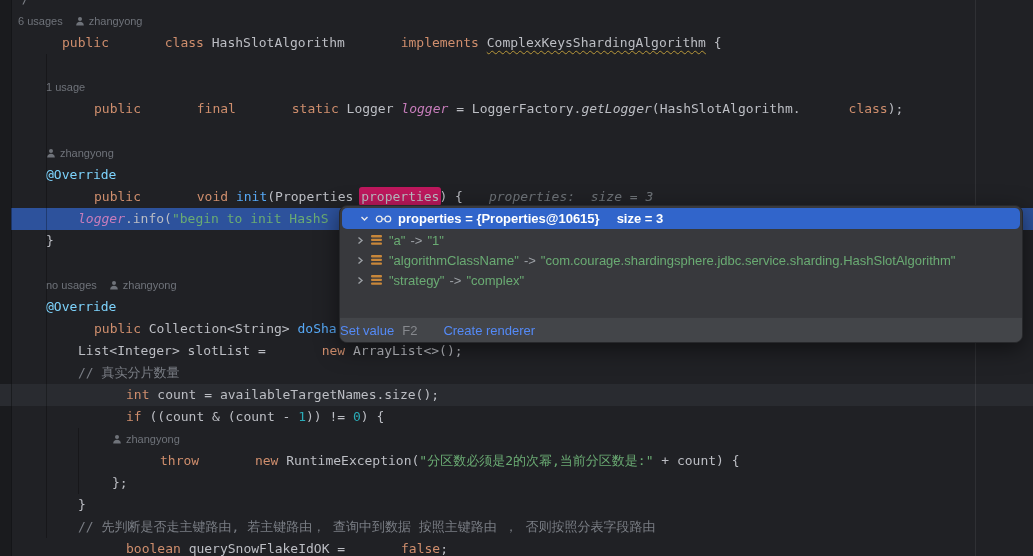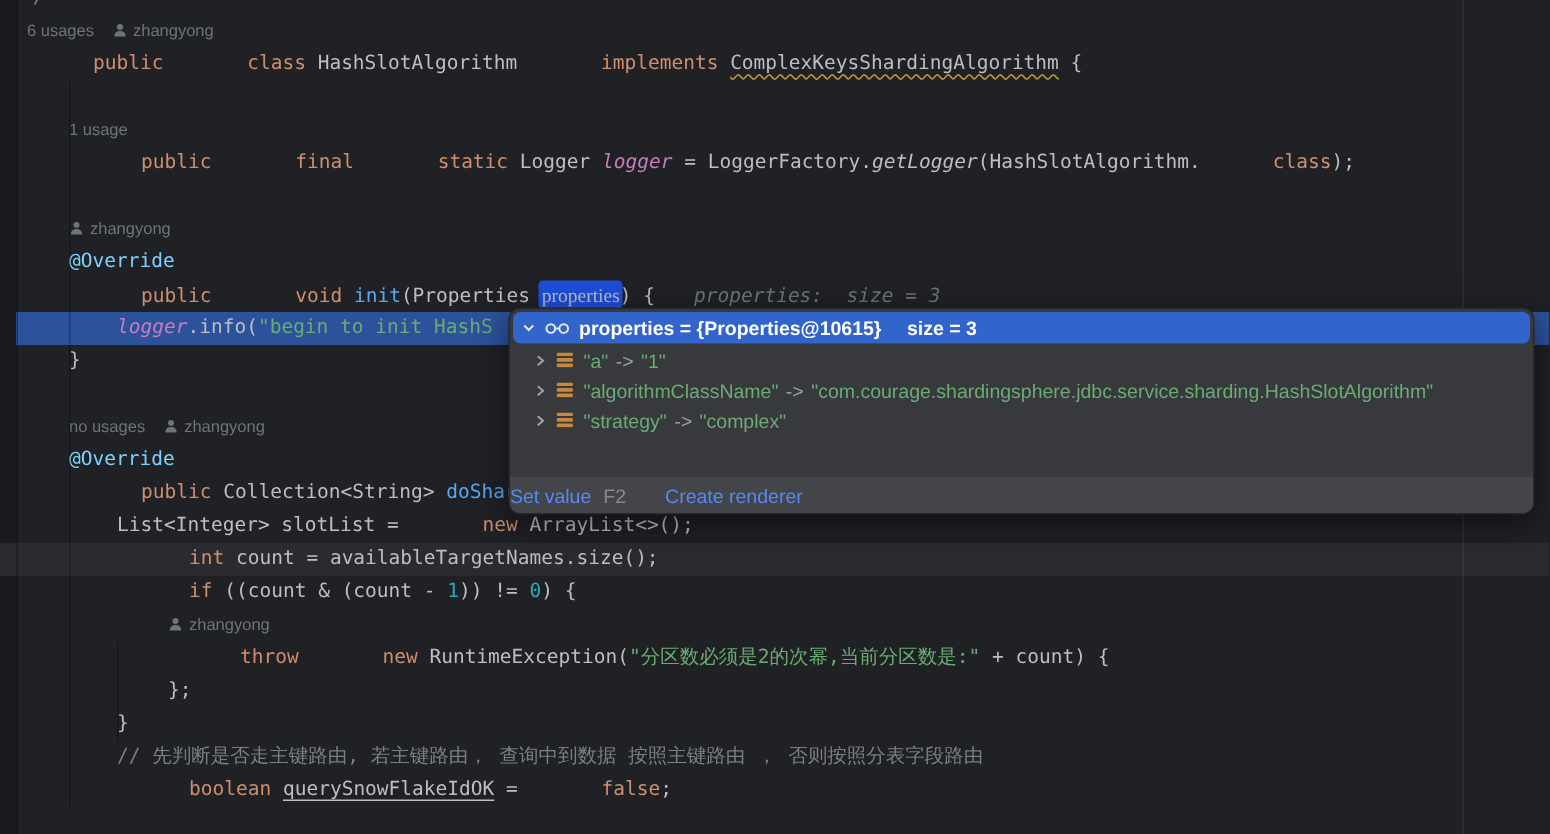--- a/index.html
+++ b/index.html
@@ -32,7 +32,7 @@
   .s-cmt{color:#7a7e85;}
   .s-warn{color:#bcbec4;text-decoration:underline wavy #b8983a;text-underline-offset:3px;text-decoration-thickness:1px;text-align:right;}
   .s-undl{color:#bcbec4;text-decoration:underline;text-underline-offset:3px;text-decoration-thickness:1px;}
-  .s-parambox{color:#bcbec4;background:#1d4ed8;border-radius:3px;padding:2px 2px;margin:0 -2px;font-family:Liberation Serif, serif;}
+  .s-parambox{color:#bcbec4;background:#be185d;border-radius:3px;padding:2px 2px;margin:0 -2px;}
   .s-hint{color:#6e7378;font-style:italic;margin-left:26px;}
   .s-usage,.s-author{
     font-family:"Liberation Sans",sans-serif;font-size:11px;color:#6f737a;

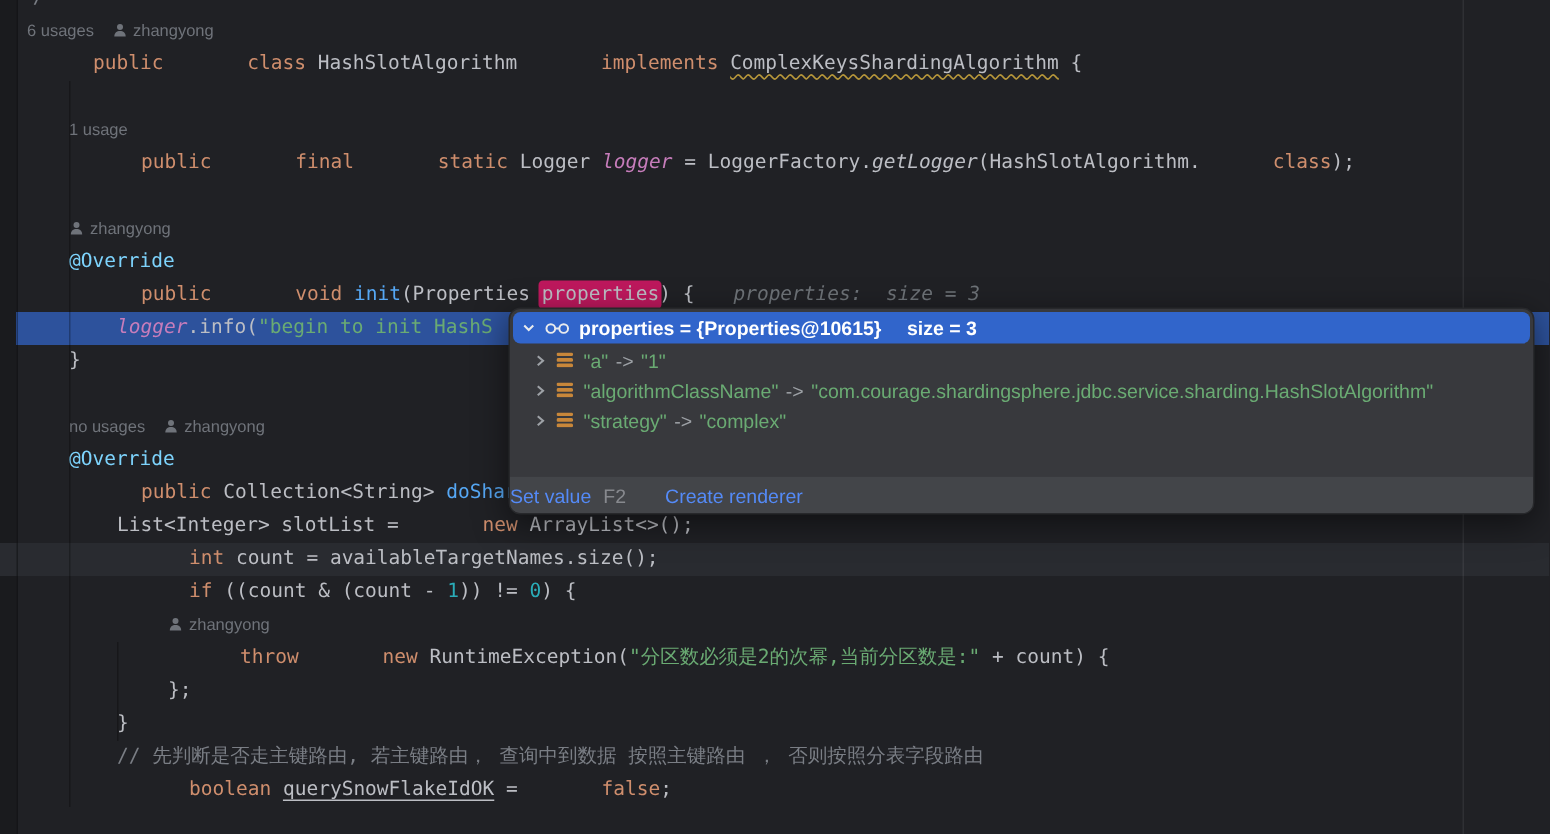--- a/index.html
+++ b/index.html
@@ -48,7 +48,7 @@
   }
   #dbg-header{
     position:absolute;left:2px;right:2px;top:2px;height:21px;border-radius:5px;
-    background:#3165cb;display:flex;align-items:center;padding-left:6px;gap:6px;
+    background:#3165cb;display:flex;align-items:center;padding-left:18px;gap:6px;
     color:#ffffff;font-size:13px;
   }
   #dbg-header .hdr-name{font-weight:bold;}

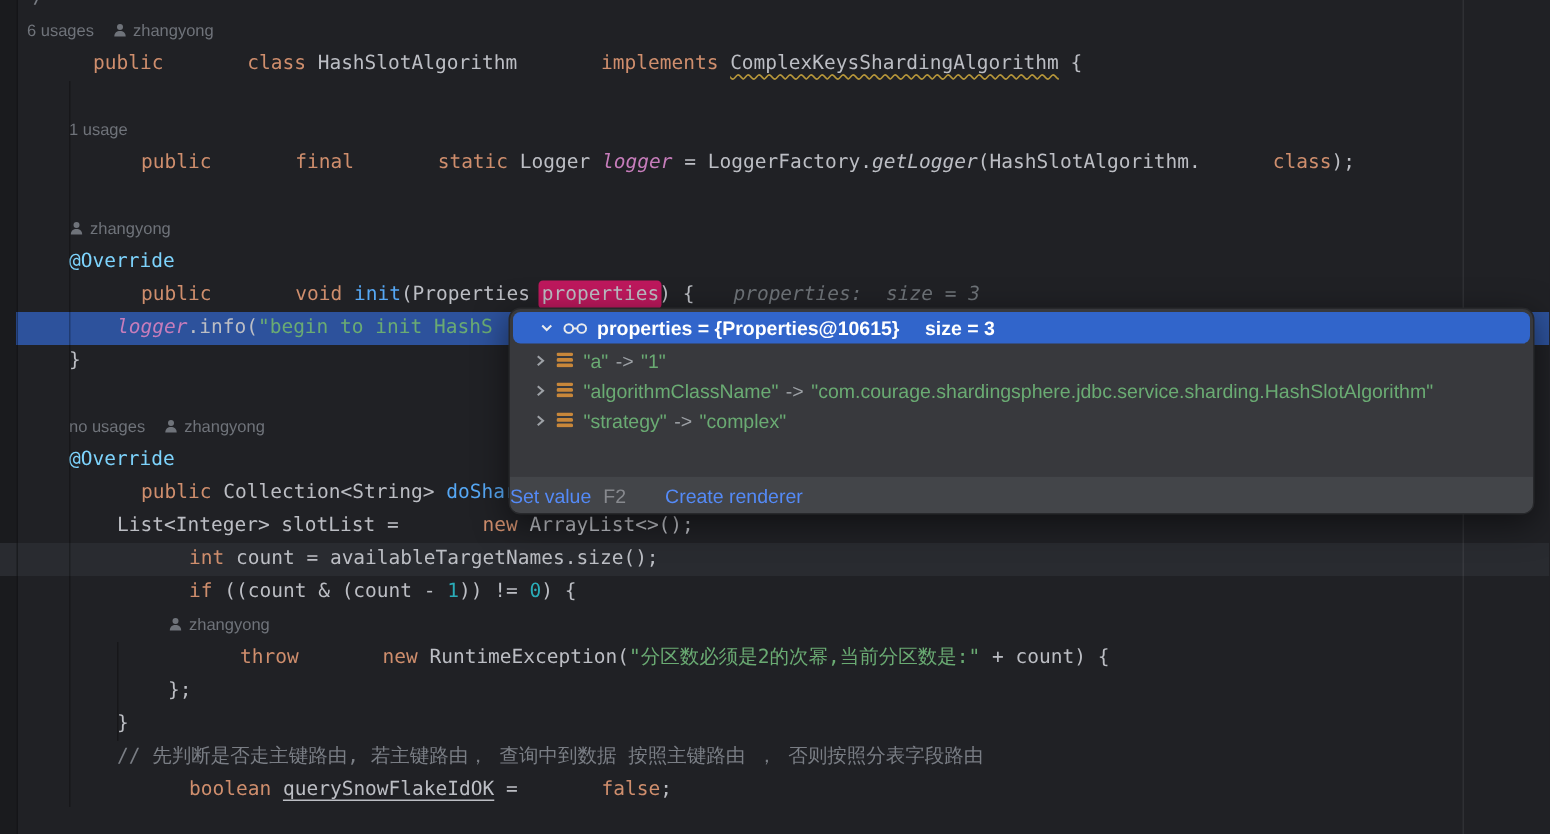--- a/index.html
+++ b/index.html
@@ -105,6 +105,7 @@
       <div class="line" style="padding-left: 46px;"><span class="s-ann">@Override</span></div>
       <div class="line" style="padding-left: 46px;"><span class="s-kw">public </span><span class="s-plain">Collection&lt;String&gt; </span><span class="s-mdecl">doSharding</span></div>
       <div class="line" style="padding-left: 78px;"><span class="s-plain">List&lt;Integer&gt; slotList = </span><span class="s-kw">new </span><span class="s-plain">ArrayList&lt;&gt;();</span></div>
+      <div class="line" style="padding-left: 78px;"><span class="s-cmt">// 真实分片数量</span></div>
       <div class="line hl-caret" style="padding-left: 78px;"><span class="s-kw">int </span><span class="s-plain">count = availableTargetNames.size();</span></div>
       <div class="line" style="padding-left: 78px;"><span class="s-kw">if </span><span class="s-plain">((count &amp; (count - </span><span class="s-num">1</span><span class="s-plain">)) != </span><span class="s-num">0</span><span class="s-plain">) {</span></div>
       <div class="line" style="padding-left: 112px;"><span class="s-author" style="margin-left: 0px;"><svg class="author-ic" width="10" height="10" viewBox="0 0 10 10">

